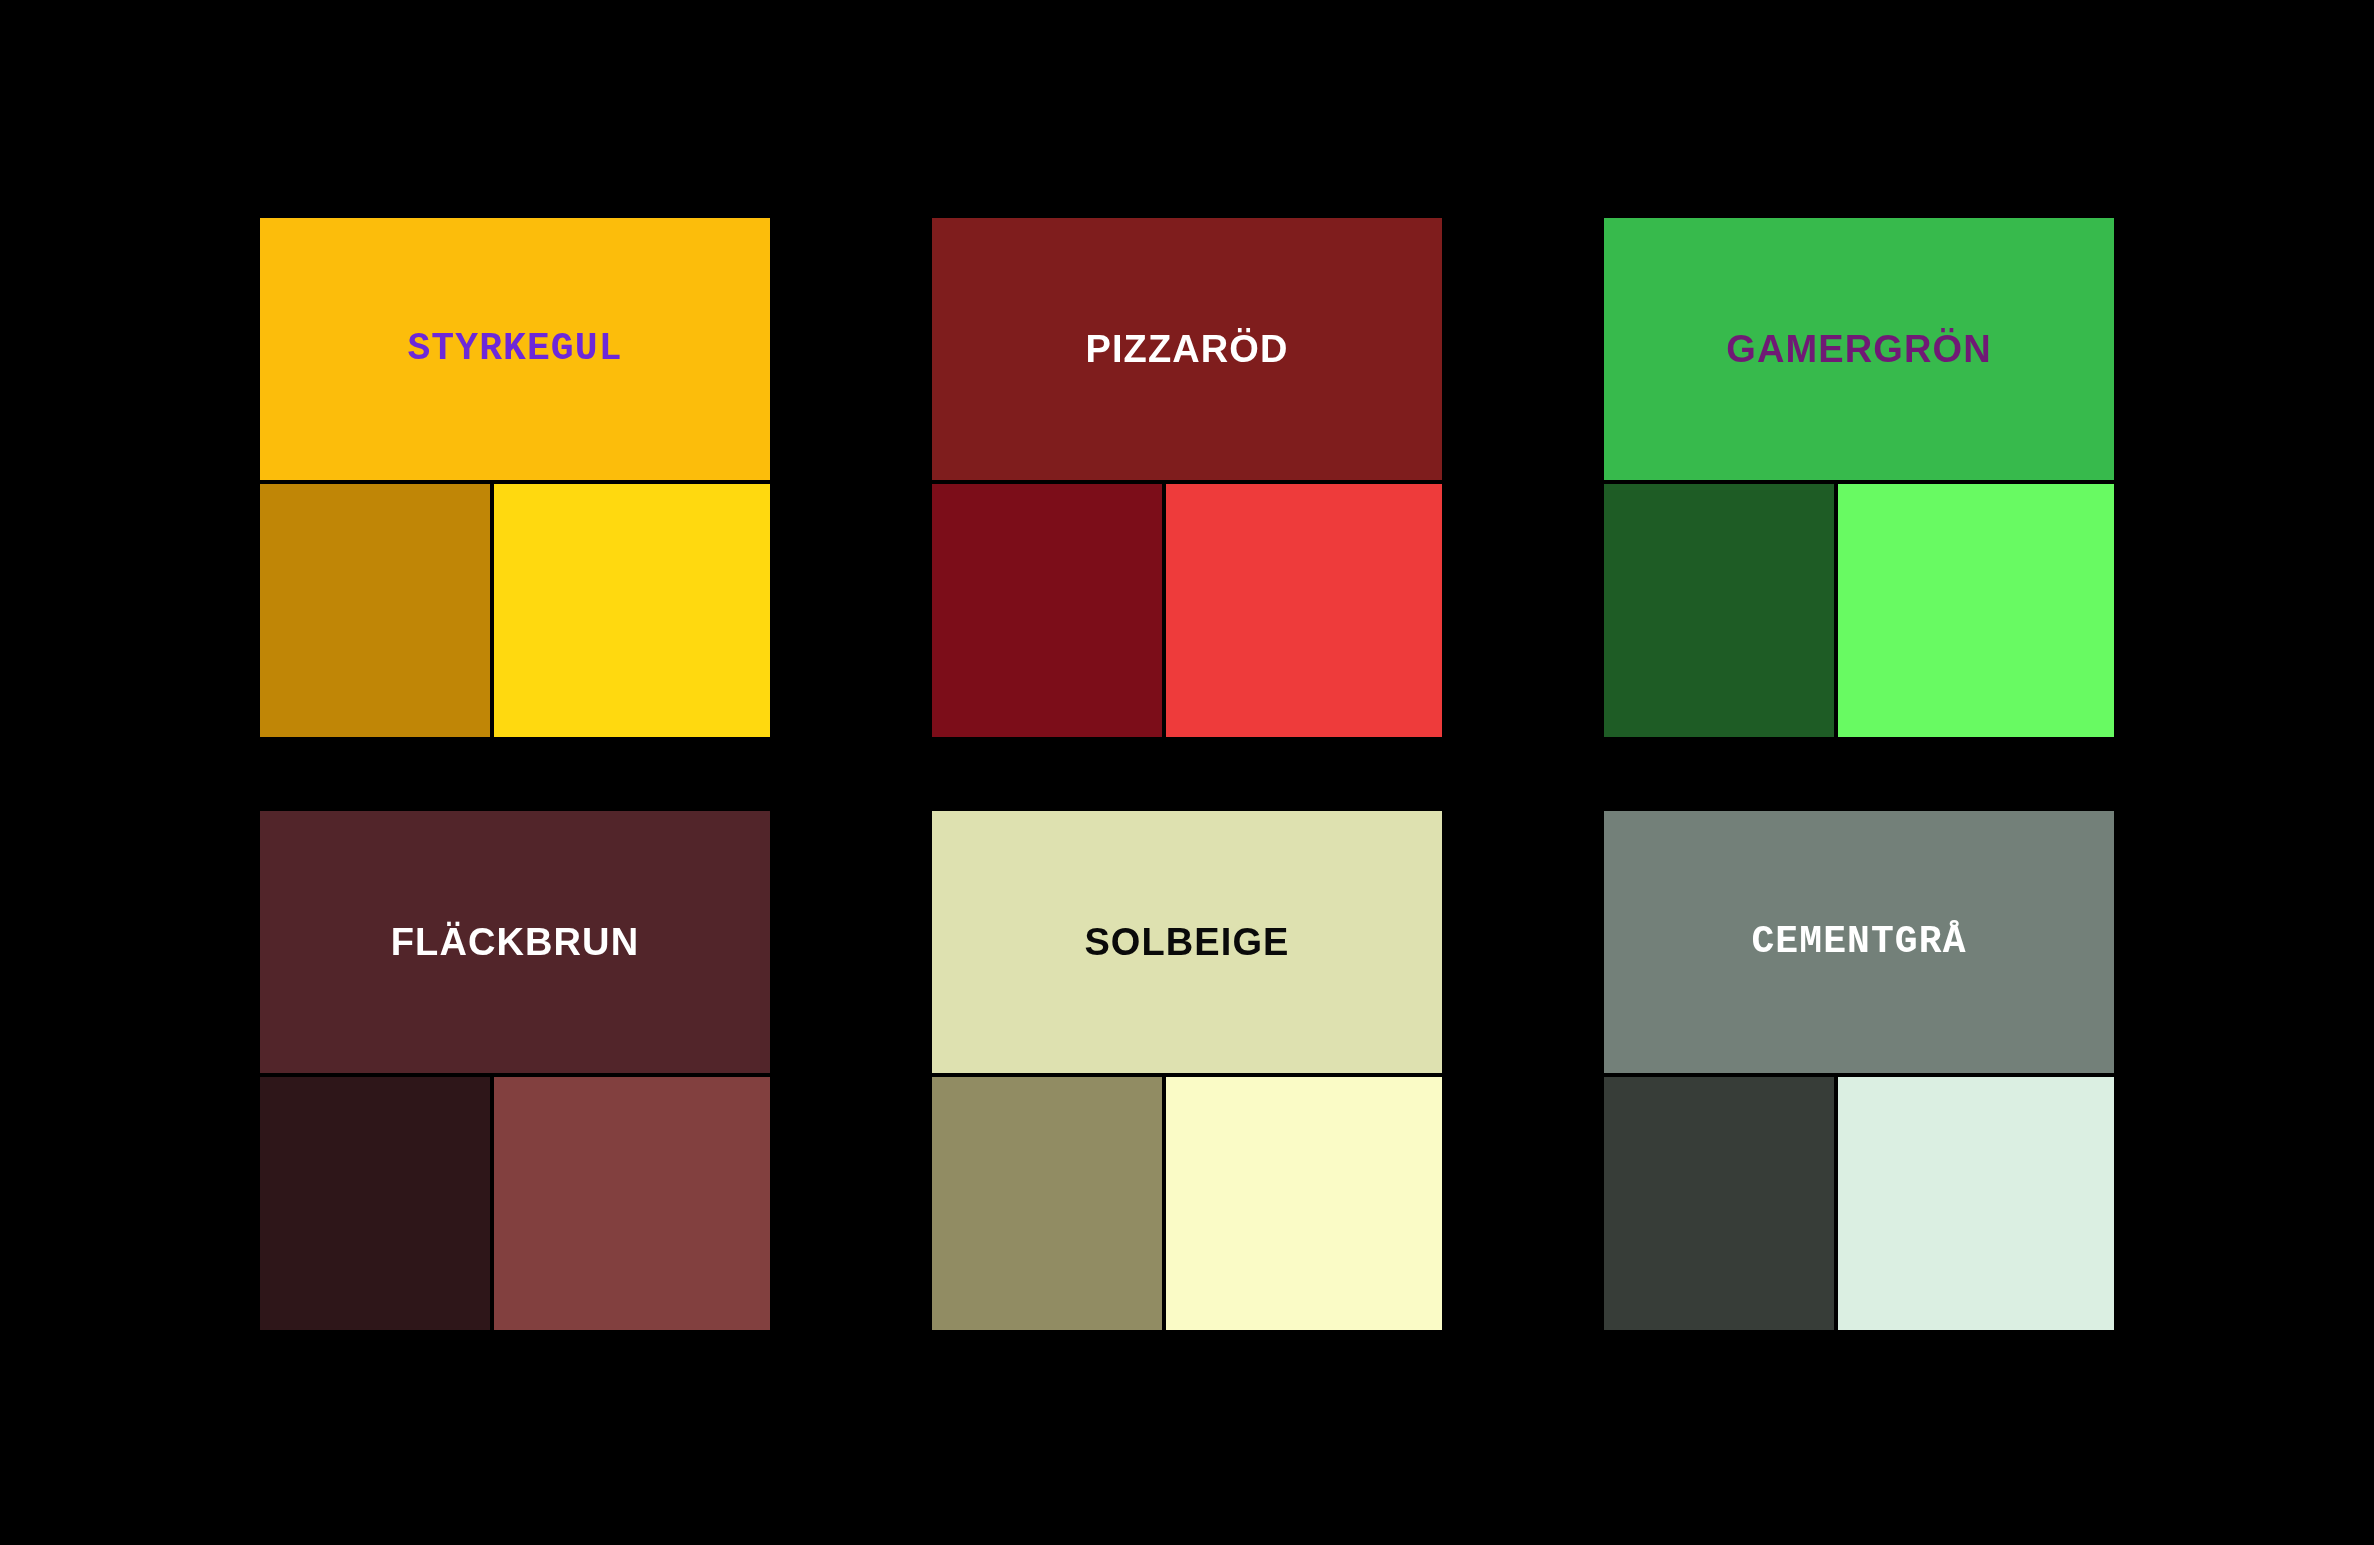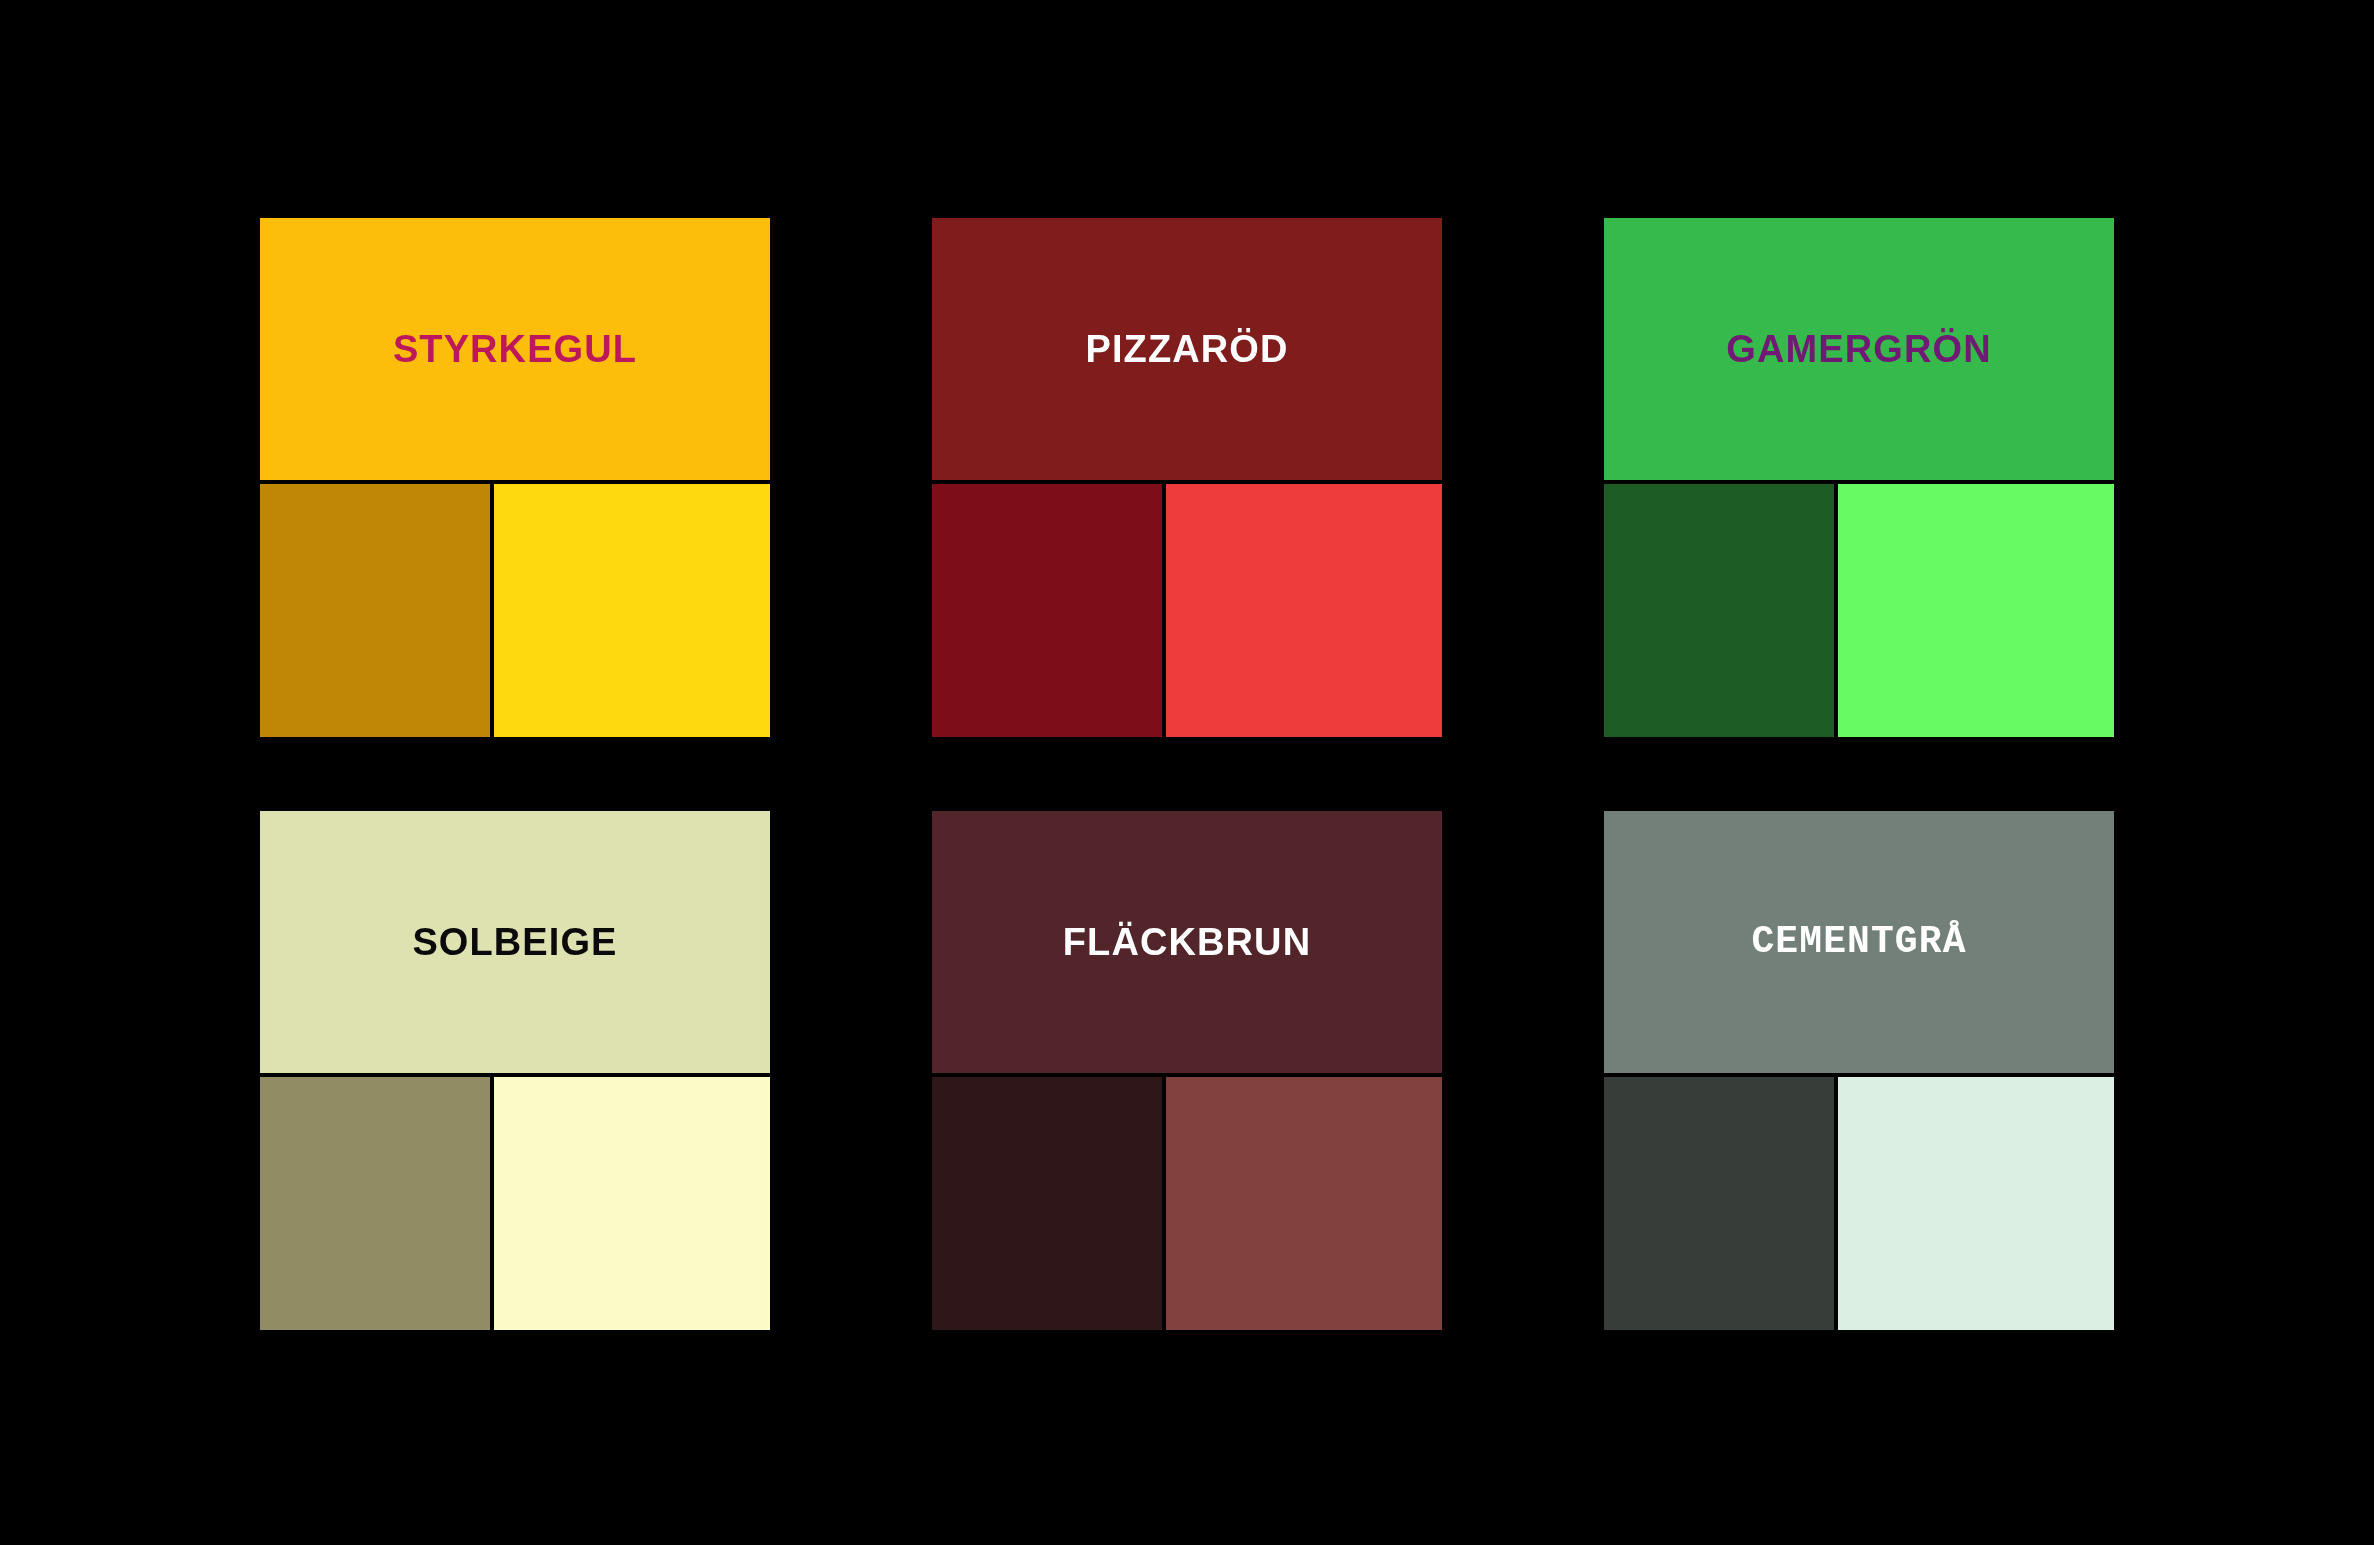--- a/index.html
+++ b/index.html
@@ -97,7 +97,7 @@
 
     <div class="color-card">
       <div class="card-header" style="background-color: rgb(252, 189, 11);">
-        <span class="card-title" style="color: #be185d;">STYRKEGUL</span>
+        <span class="card-title" style="color: #6d28d9; font-family: Liberation Mono, monospace;">STYRKEGUL</span>
       </div>
       <div class="card-swatches">
         <div class="swatch swatch-shade" style="background-color: rgb(192, 134, 6);"></div>

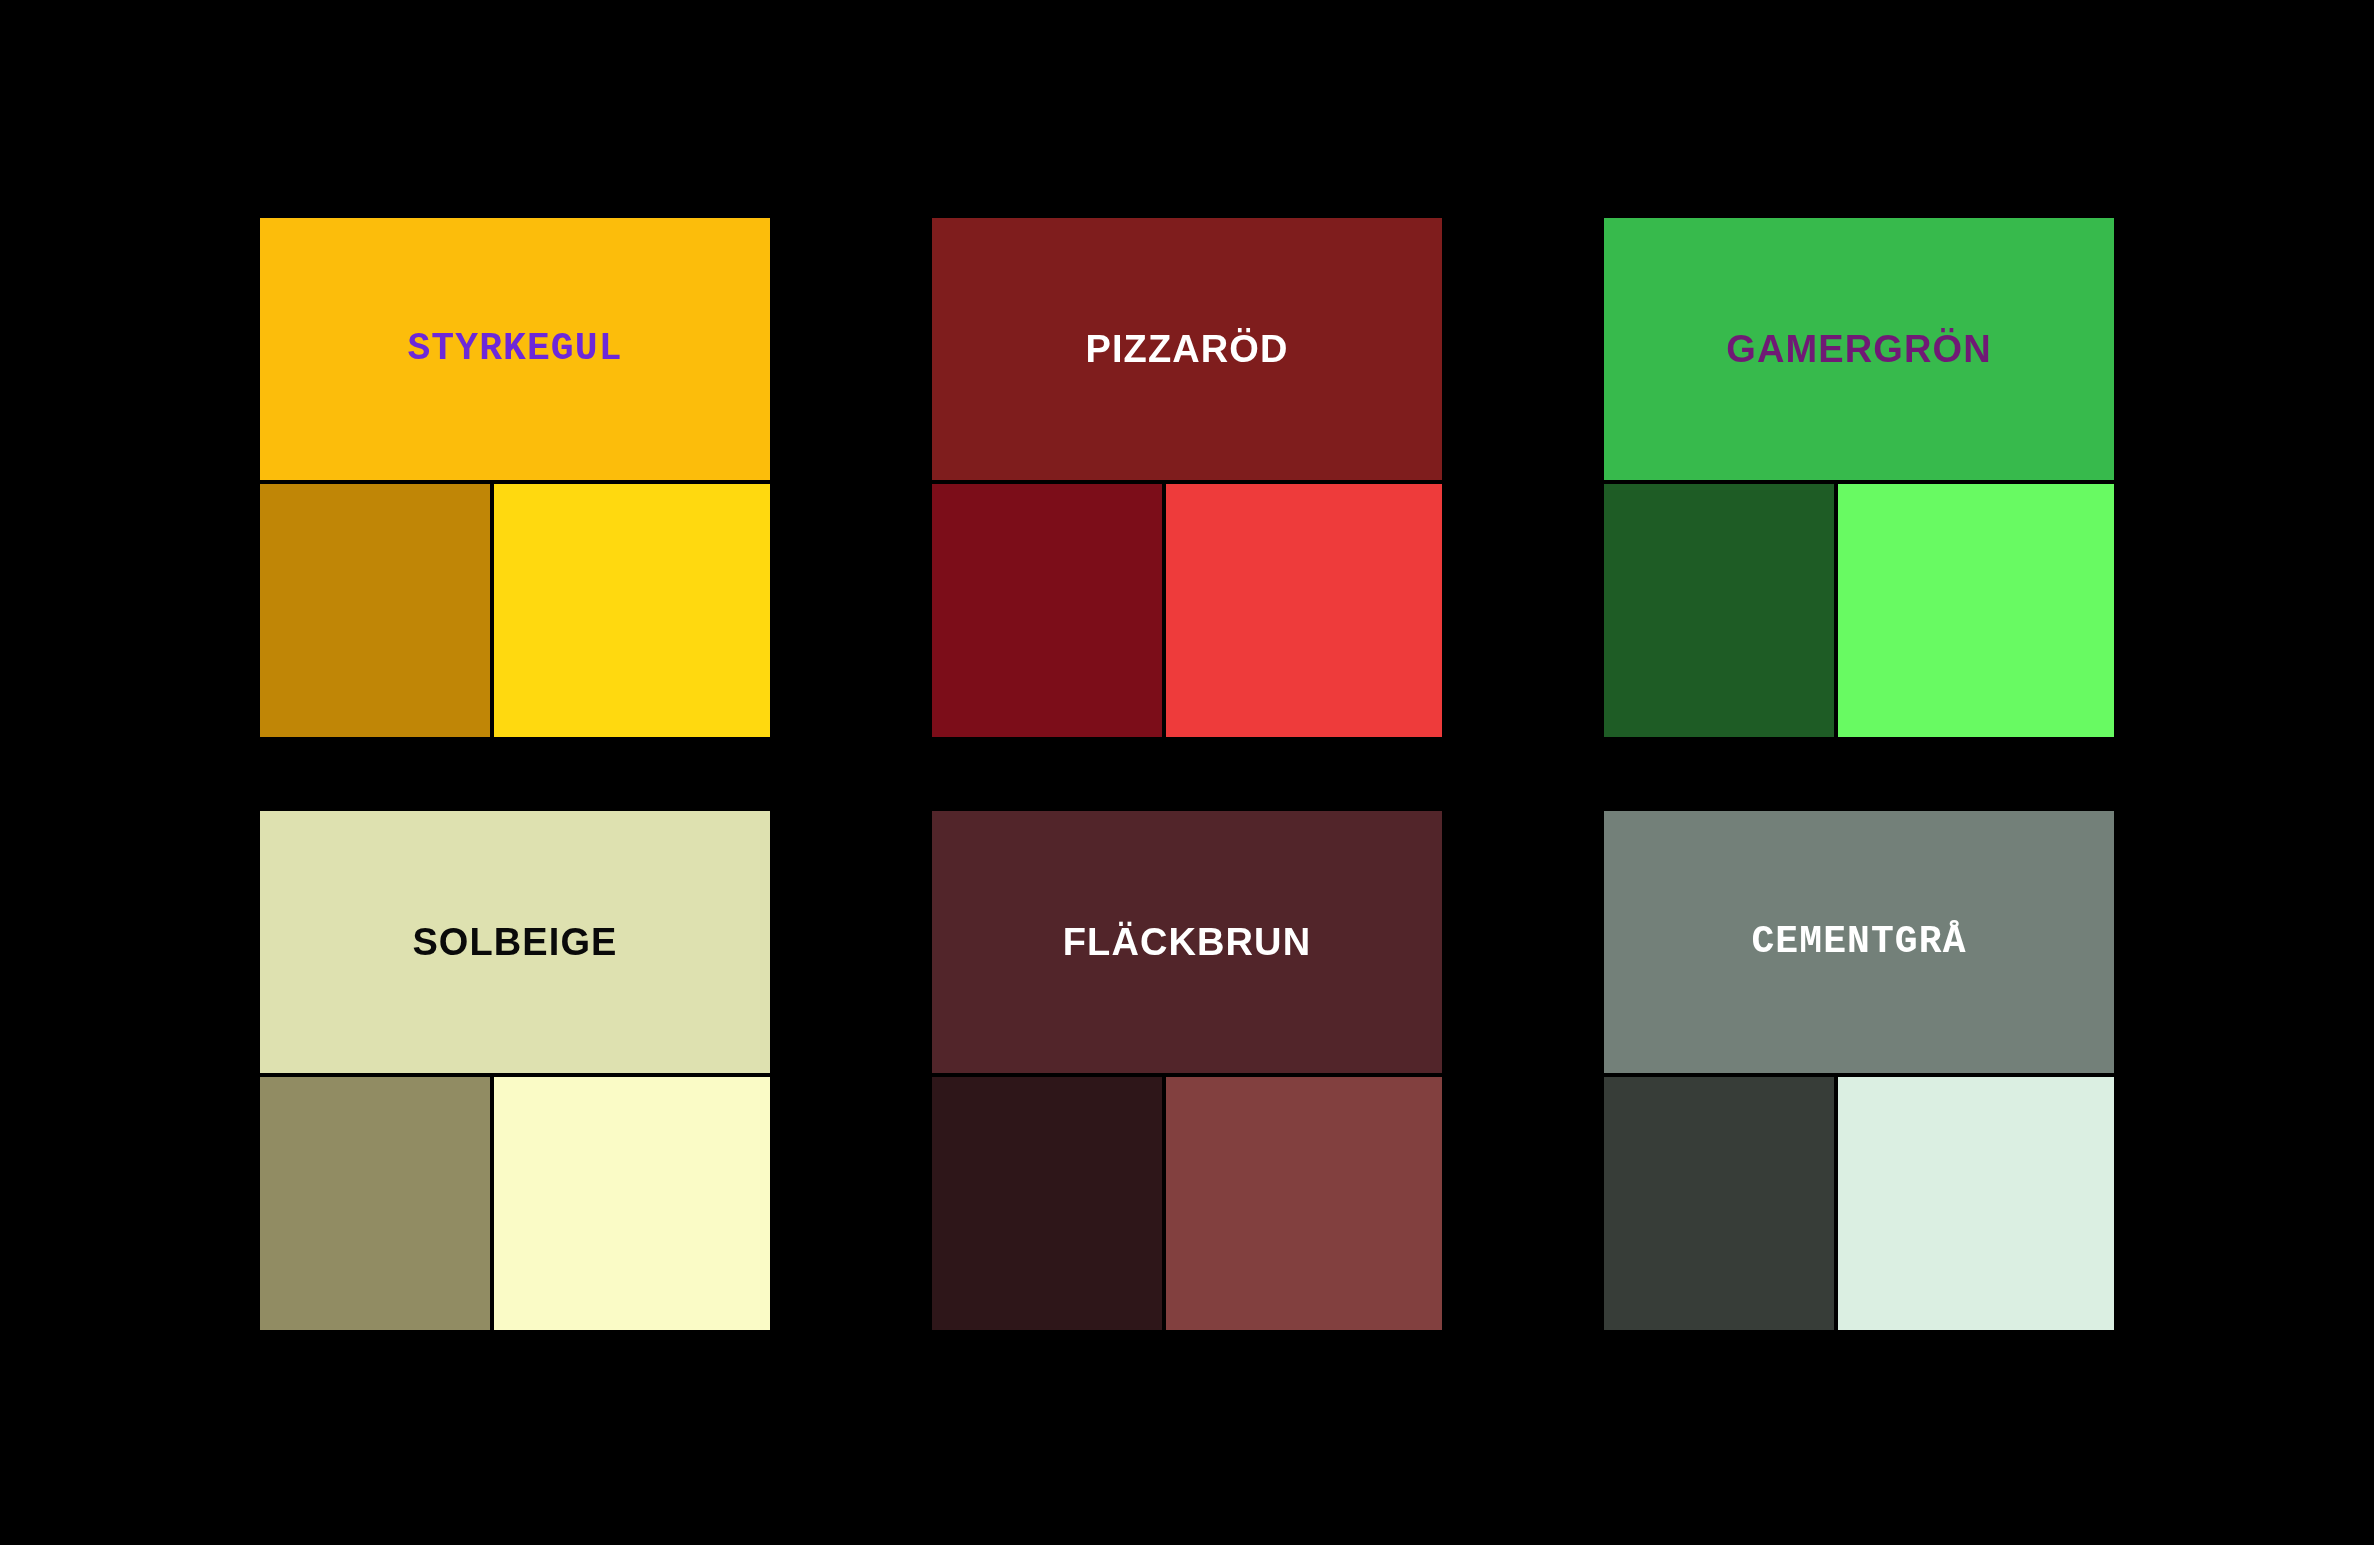--- a/index.html
+++ b/index.html
@@ -126,22 +126,22 @@
     </div>
 
     <div class="color-card">
+      <div class="card-header" style="background-color: rgb(82, 37, 42);">
+        <span class="card-title" style="color: rgb(255, 255, 255);">FLÄCKBRUN</span>
+      </div>
+      <div class="card-swatches">
+        <div class="swatch swatch-shade" style="background-color: rgb(46, 22, 25);"></div>
+        <div class="swatch swatch-tint" style="background-color: rgb(130, 64, 63);"></div>
+      </div>
+    </div>
+
+    <div class="color-card">
       <div class="card-header" style="background-color: rgb(222, 225, 176);">
         <span class="card-title" style="color: rgb(10, 10, 10);">SOLBEIGE</span>
       </div>
       <div class="card-swatches">
         <div class="swatch swatch-shade" style="background-color: rgb(145, 140, 99);"></div>
         <div class="swatch swatch-tint" style="background-color: rgb(250, 251, 198);"></div>
-      </div>
-    </div>
-
-    <div class="color-card">
-      <div class="card-header" style="background-color: rgb(82, 37, 42);">
-        <span class="card-title" style="color: rgb(255, 255, 255);">FLÄCKBRUN</span>
-      </div>
-      <div class="card-swatches">
-        <div class="swatch swatch-shade" style="background-color: rgb(46, 22, 25);"></div>
-        <div class="swatch swatch-tint" style="background-color: rgb(130, 64, 63);"></div>
       </div>
     </div>
 

